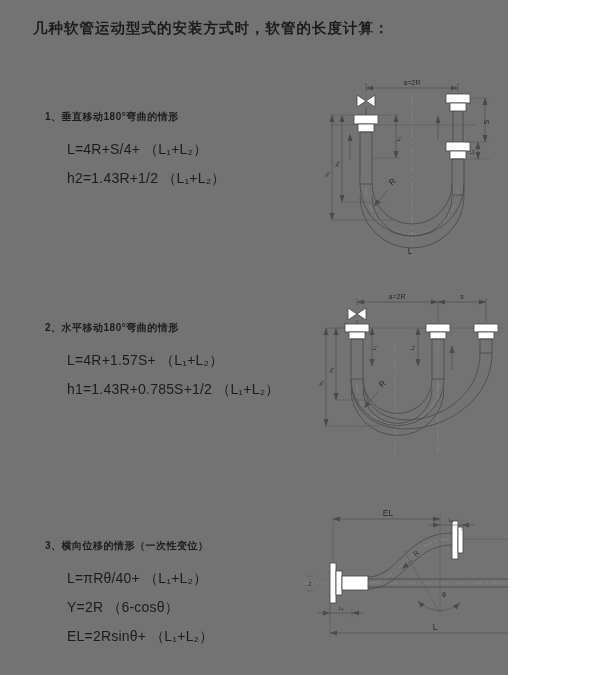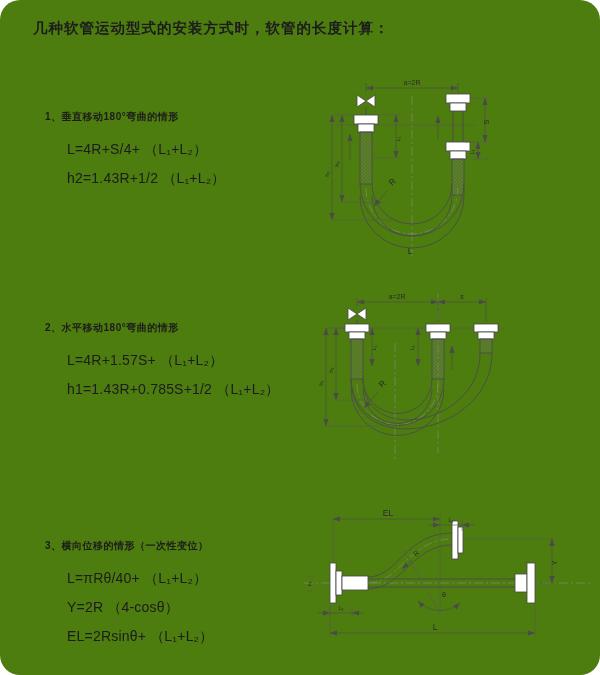--- a/index.html
+++ b/index.html
@@ -3,8 +3,8 @@
 <meta charset="utf-8">
 <style>
   html,body{margin:0;padding:0;background:#fff;}
-  .page{position:relative;width:600px;height:675px;background:#4d7c0f;overflow:hidden;
-        font-family:"Liberation Sans","DejaVu Sans",sans-serif;color:#1c1c1c;border-radius:20px;}
+  .page{position:relative;width:508px;height:675px;background:#737373;overflow:hidden;
+        font-family:"Liberation Sans","DejaVu Sans",sans-serif;color:#1c1c1c;}
   .title{position:absolute;left:33px;top:19px;font-size:14.5px;font-weight:600;letter-spacing:1px;}
   .section{position:absolute;left:45px;}
   .heading{font-size:10px;font-weight:600;letter-spacing:.5px;line-height:20px;margin-bottom:8px;}

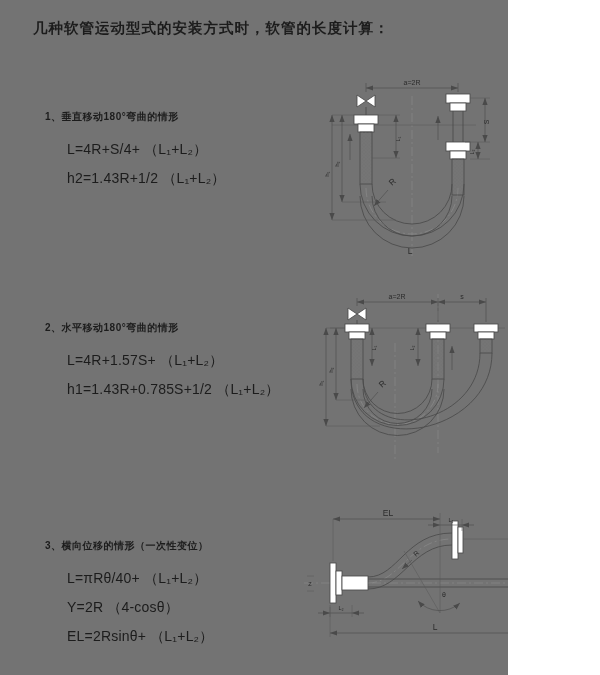--- a/index.html
+++ b/index.html
@@ -41,7 +41,7 @@
   <div class="section" style="top:536px;">
     <div class="heading">3、横向位移的情形（一次性变位）</div>
     <div class="formula">L=πRθ/40+ （L₁+L₂）</div>
-    <div class="formula">Y=2R （4-cosθ）</div>
+    <div class="formula">Y=2R （6-cosθ）</div>
     <div class="formula">EL=2Rsinθ+ （L₁+L₂）</div>
   </div>
 

